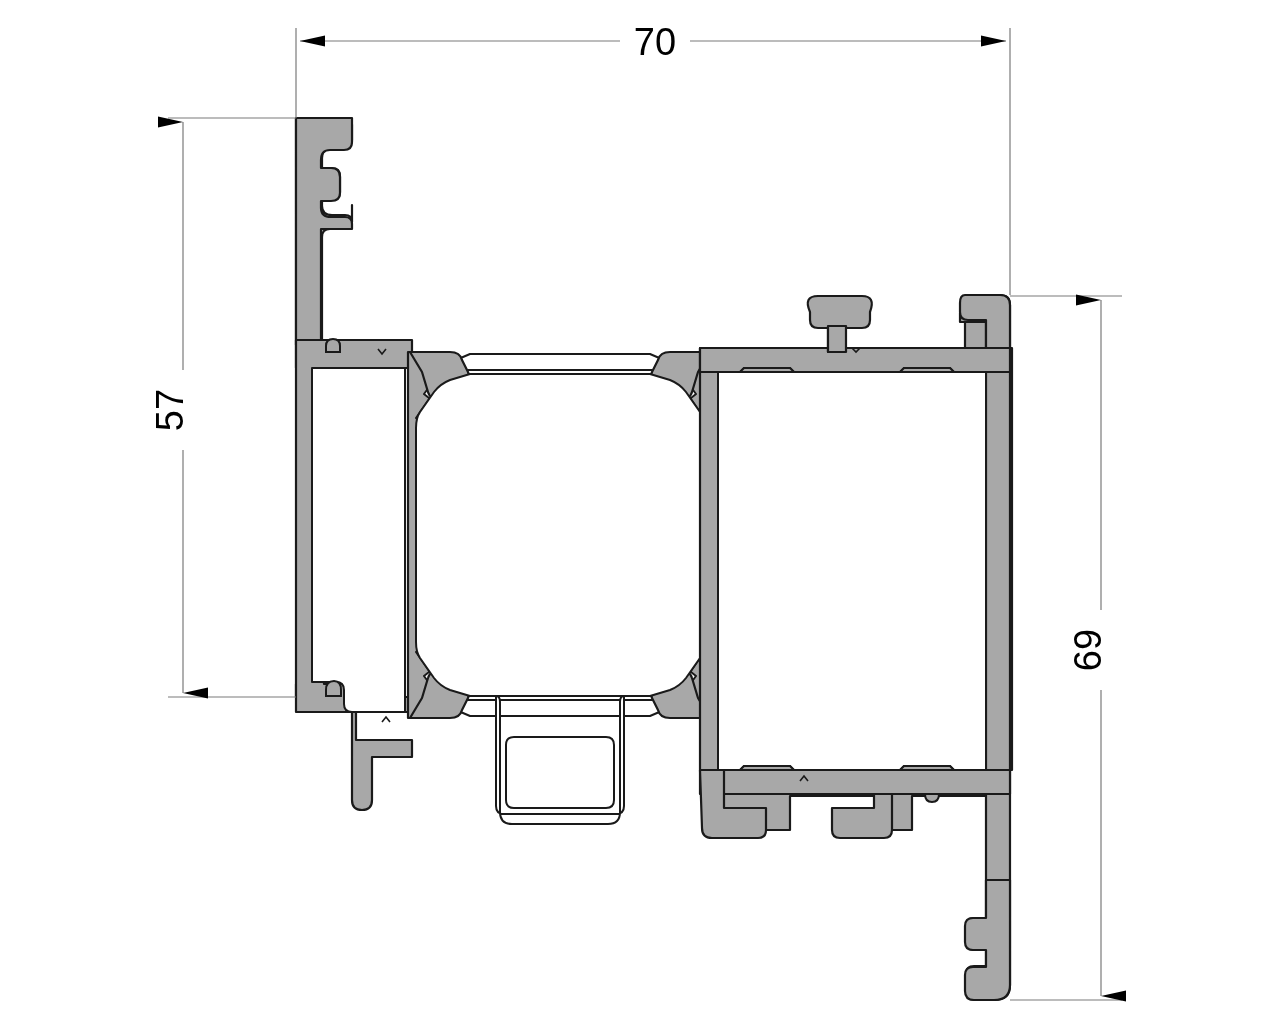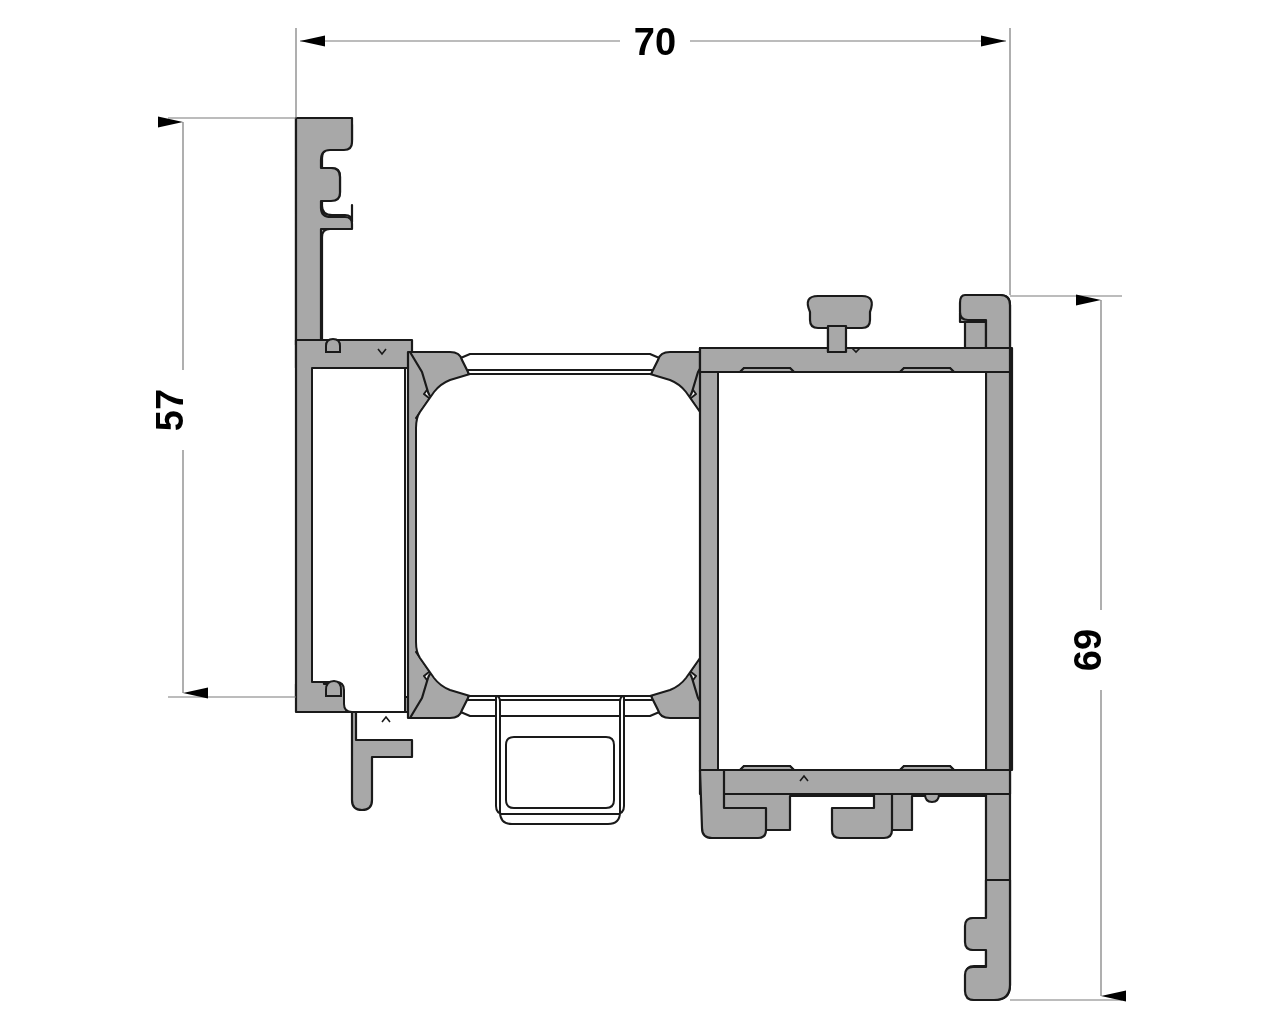--- a/index.html
+++ b/index.html
@@ -18,7 +18,6 @@
     width: 1280px;
     height: 1024px;
     background: #ffffff;
-    font-weight: bold;
   }
   svg.cad {
     display: block;

